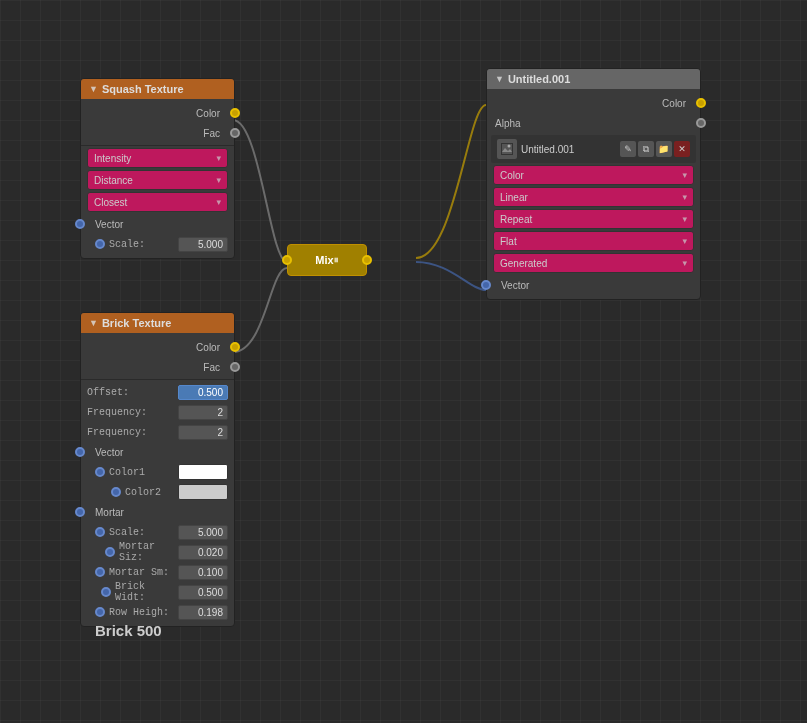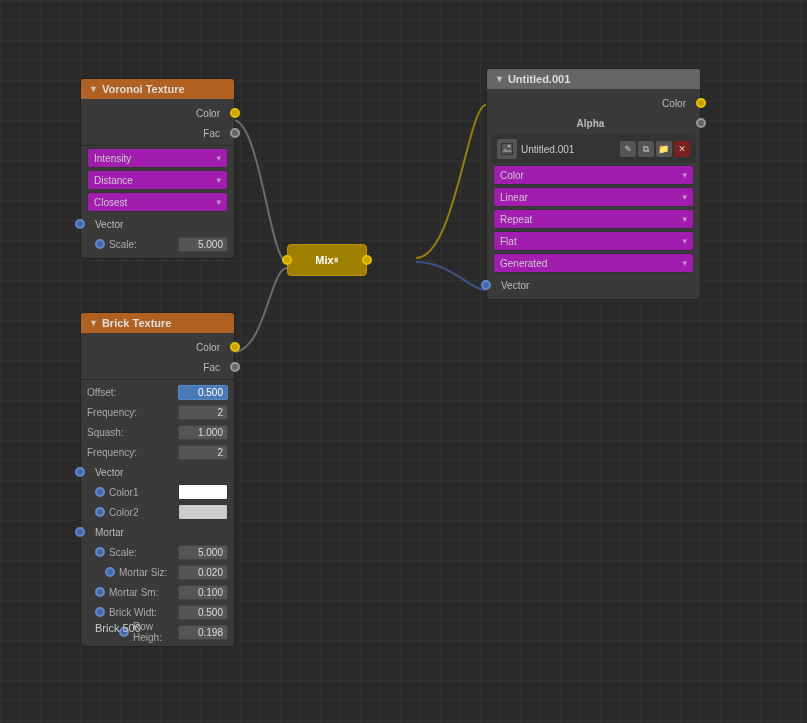--- a/index.html
+++ b/index.html
@@ -268,7 +268,7 @@
 <div class="node" style="left:80px; top:78px; width:155px;">
   <div class="node-header header-orange">
     <span class="node-header-arrow">▼</span>
-    <span>Voronoi Texture</span>
+    <span>Squash Texture</span>
   </div>
   <div class="node-body">
 

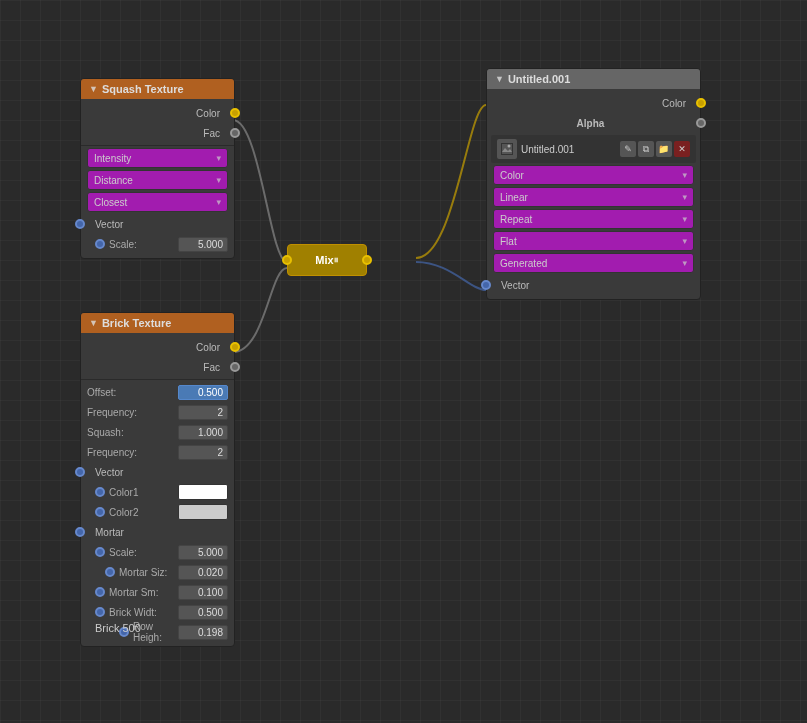--- a/index.html
+++ b/index.html
@@ -426,7 +426,7 @@
       <div class="socket-dot right yellow"></div>
     </div>
 
-    <div class="socket-row" style="justify-content:center; padding-right:14px;font-weight:bold;">
+    <div class="socket-row" style="justify-content:flex-start; padding-right:14px;">
       <span class="socket-label">Alpha</span>
       <div class="socket-dot right gray"></div>
     </div>

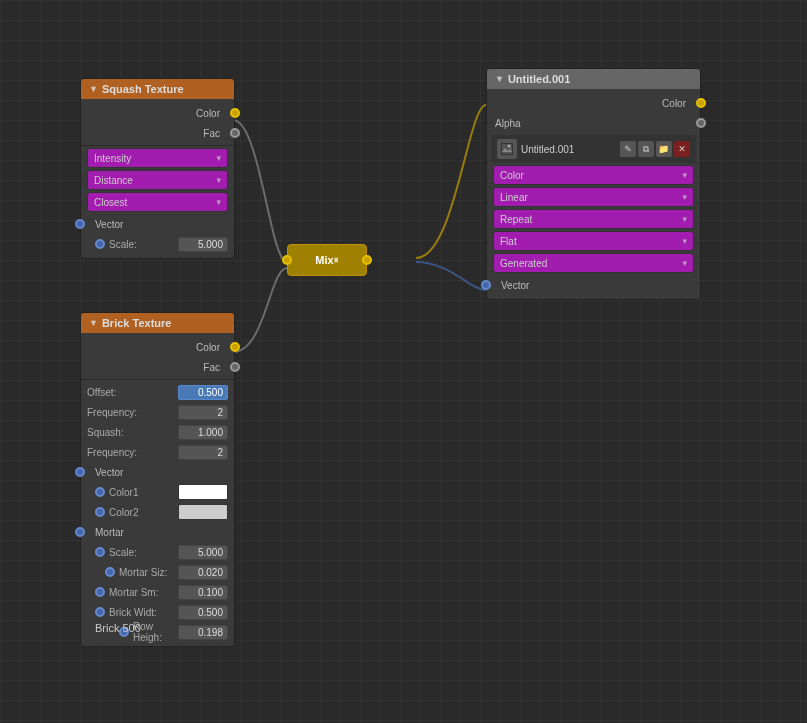--- a/index.html
+++ b/index.html
@@ -103,7 +103,7 @@
 
     .dropdown-btn {
       width: 100%;
-      background: #a21caf;
+      background: #be185d;
       border: 1px solid #333;
       border-radius: 3px;
       color: #ccc;

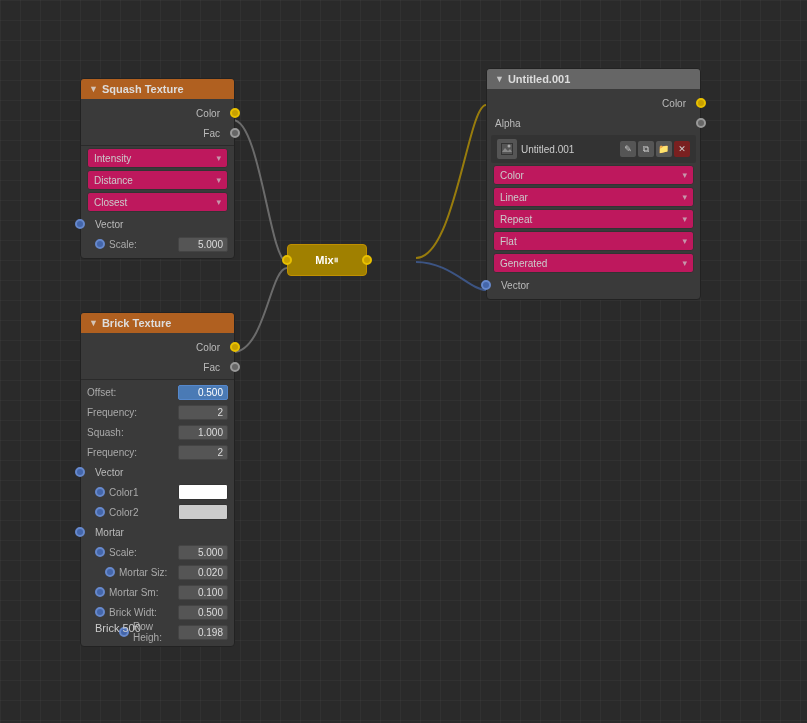--- a/index.html
+++ b/index.html
@@ -136,6 +136,7 @@
       font-size: 10px;
       color: #aaa;
       flex: 1;
+      font-family: Liberation Mono, monospace;
     }
 
     .field-value {

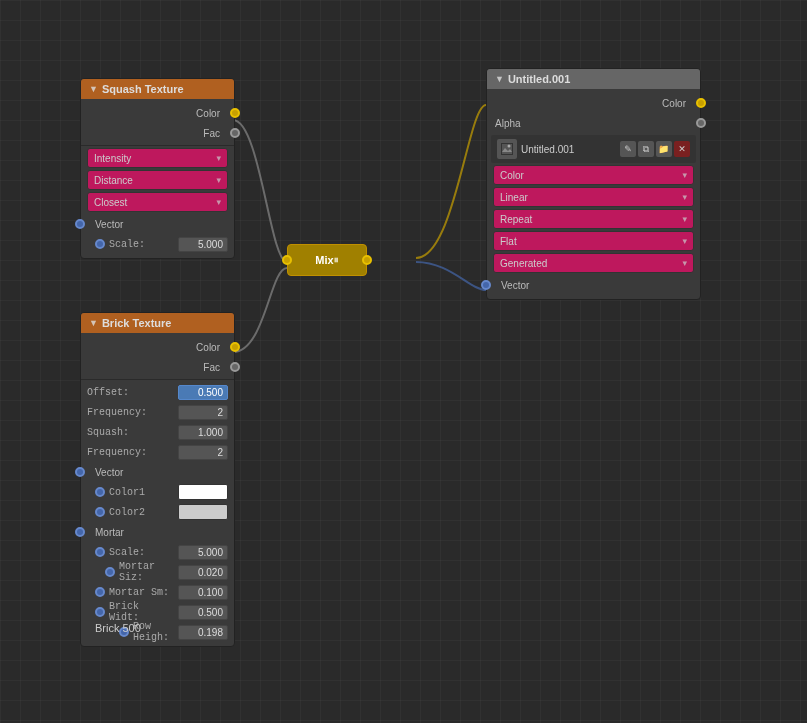--- a/index.html
+++ b/index.html
@@ -340,10 +340,6 @@
       <span class="field-value">2</span>
     </div>
 
-    <div class="field-row">
-      <span class="field-label">Squash:</span>
-      <span class="field-value">1.000</span>
-    </div>
 
     <div class="field-row">
       <span class="field-label">Frequency:</span>

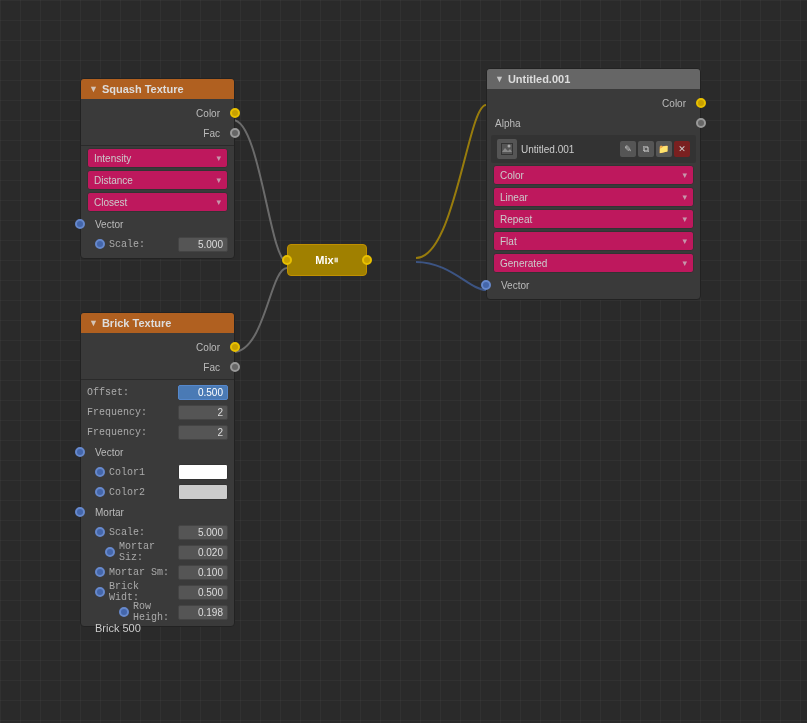--- a/index.html
+++ b/index.html
@@ -357,7 +357,7 @@
       <div class="color-swatch" style="background:#fff;"></div>
     </div>
 
-    <div class="field-row" style="padding-left:14px;">
+    <div class="field-row" style="padding-left:30px;">
       <div class="socket-dot left blue-dot" style="position:relative; left:auto; top:auto; transform:none; flex-shrink:0;"></div>
       <span class="field-label">Color2</span>
       <div class="color-swatch" style="background:#ccc;"></div>

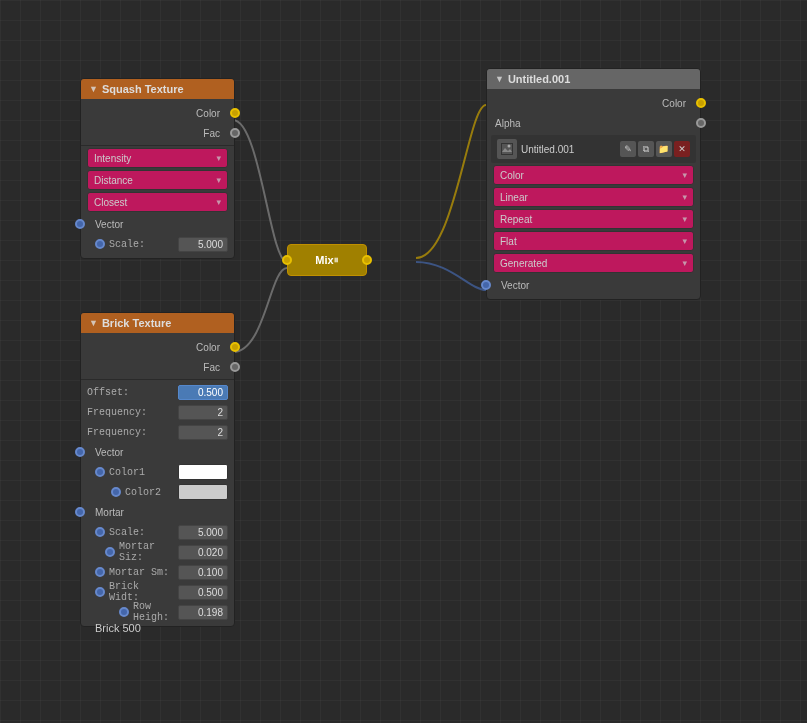--- a/index.html
+++ b/index.html
@@ -387,7 +387,7 @@
     </div>
 
 
-    <div class="field-row" style="padding-left:14px;">
+    <div class="field-row" style="padding-left:20px;">
       <div class="socket-dot left blue-dot" style="position:relative; left:auto; top:auto; transform:none; flex-shrink:0;"></div>
       <span class="field-label">Brick Widt:</span>
       <span class="field-value">0.500</span>

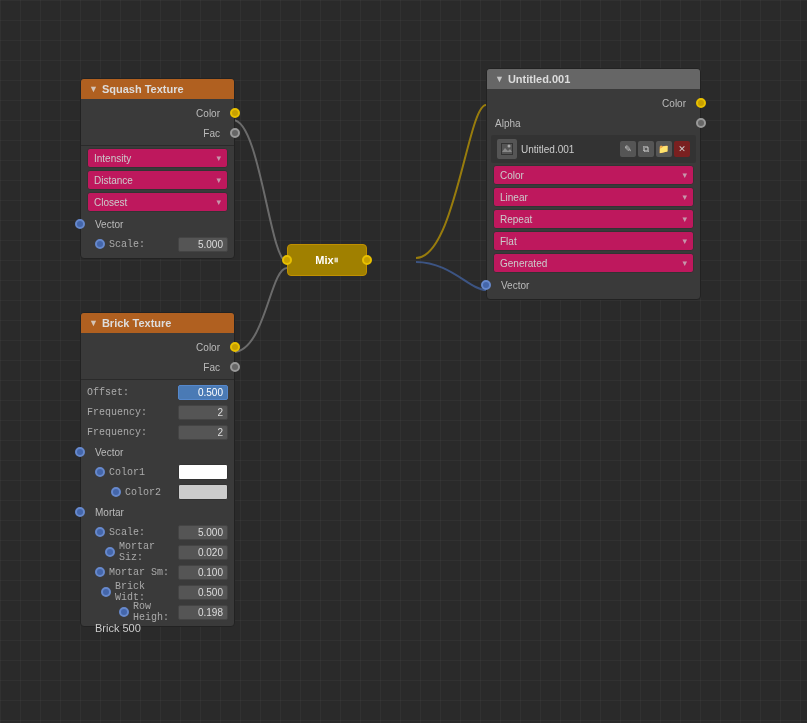--- a/index.html
+++ b/index.html
@@ -393,7 +393,7 @@
       <span class="field-value">0.500</span>
     </div>
 
-    <div class="field-row" style="padding-left:14px;margin-left:24px;">
+    <div class="field-row" style="padding-left:14px;">
       <div class="socket-dot left blue-dot" style="position:relative; left:auto; top:auto; transform:none; flex-shrink:0;"></div>
       <span class="field-label">Row Heigh:</span>
       <span class="field-value">0.198</span>

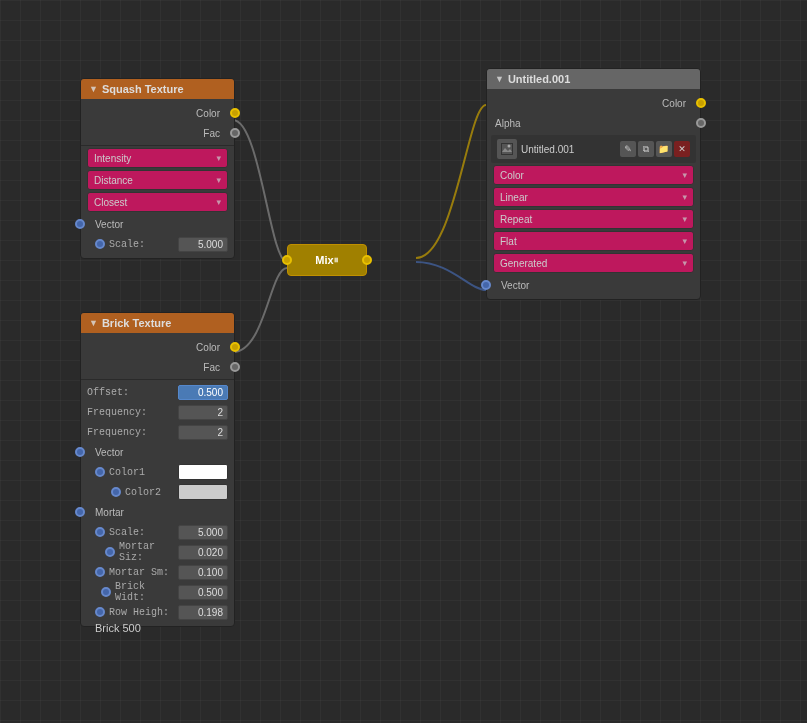--- a/index.html
+++ b/index.html
@@ -248,8 +248,9 @@
 
     .brick-500-label {
       position: absolute;
-      font-size: 11px;
+      font-size: 15px;
       color: #ccc;
+      font-weight: bold;
     }
   </style>
 </head>

